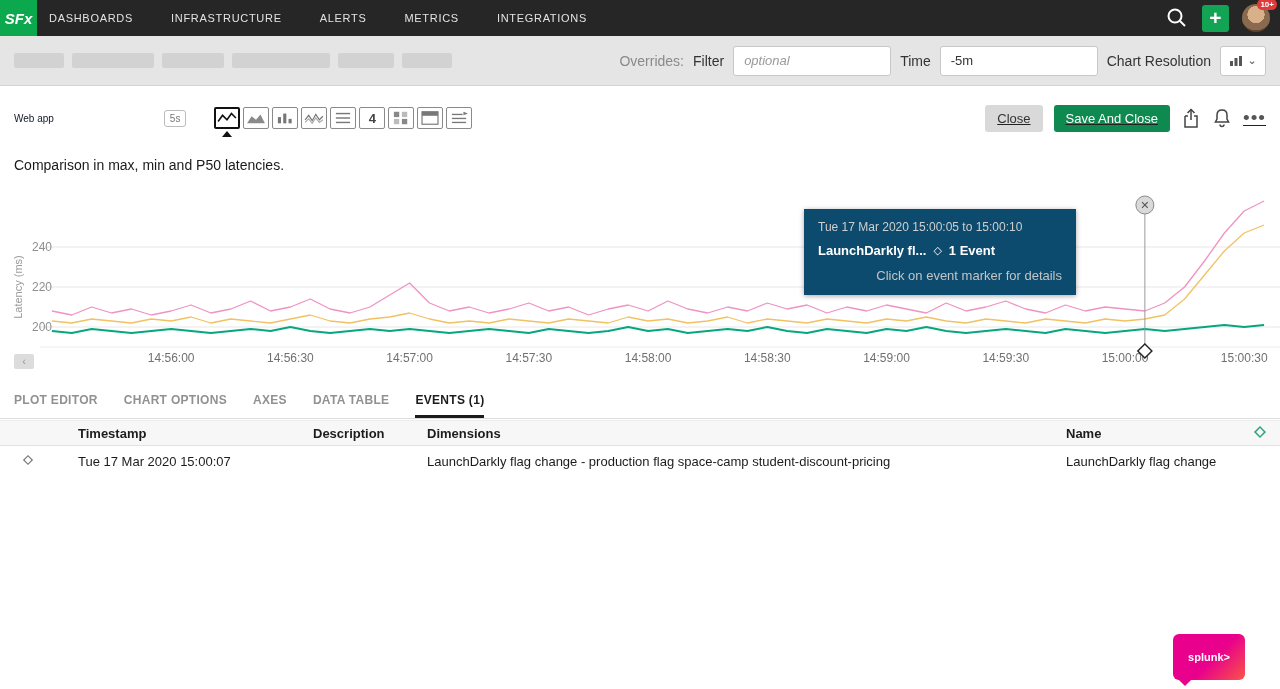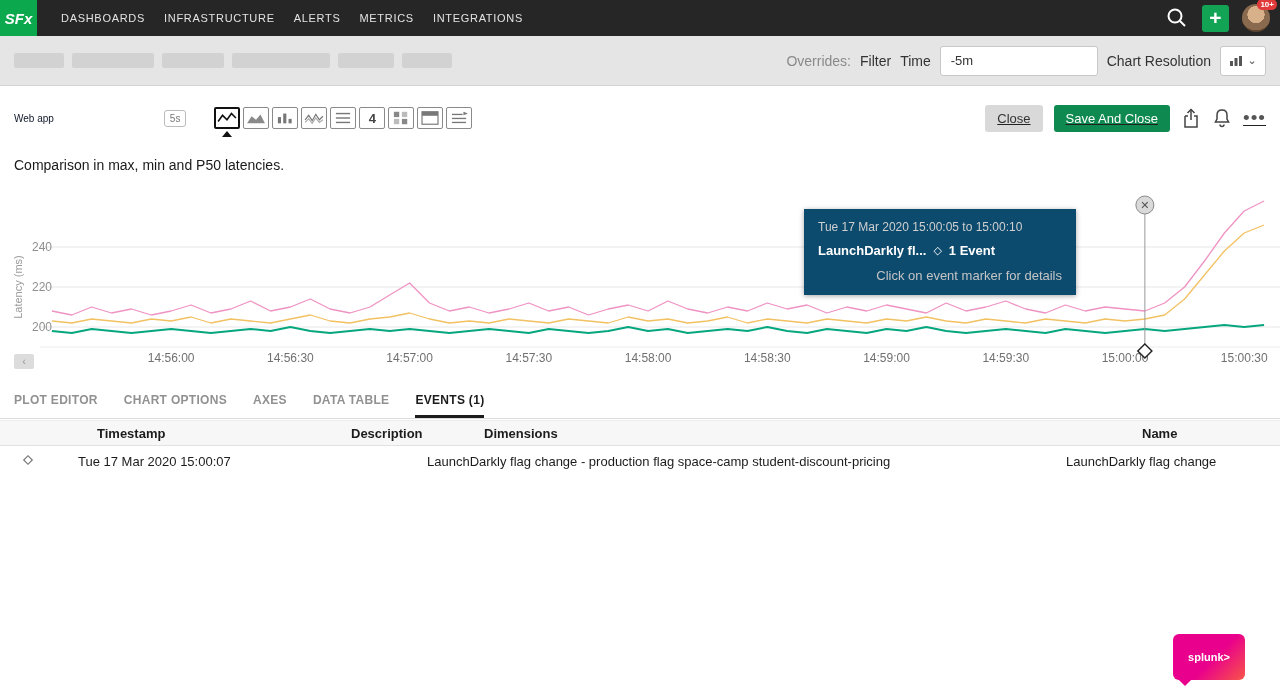--- a/index.html
+++ b/index.html
@@ -13,7 +13,7 @@
   .logo { width:37px; height:36px; background:#0ca84e; color:#fff; font-weight:bold;
           font-style:italic; display:flex; align-items:center; justify-content:center;
           font-size:15px; cursor:pointer; }
-  .nav-items { display:flex; gap:19px; margin-left:24px; }
+  .nav-items { display:flex; gap:38px; margin-left:12px; }
   .nav-item { color:#e3e3e3; font-size:11px; letter-spacing:.7px; cursor:pointer; white-space:nowrap; }
   .nav-right { margin-left:auto; display:flex; align-items:center; gap:13px; padding-right:10px; }
   .plus-btn { width:27px; height:27px; background:#13a355; border-radius:3px; color:#fff;

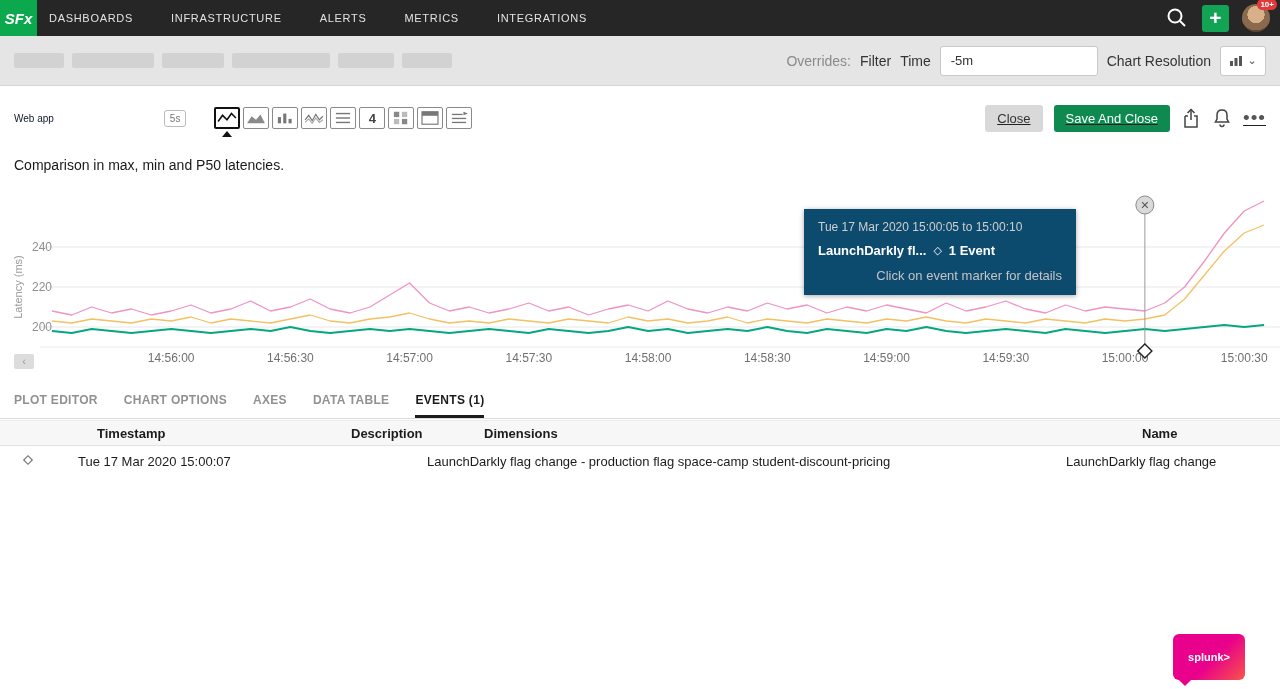--- a/index.html
+++ b/index.html
@@ -140,6 +140,7 @@
   <div class="toolbar-right">
     <span class="tb-label">Overrides:</span>
     <span class="tb-label dark">Filter</span>
+    <input class="tb-input" placeholder="optional" style="">
     <span class="tb-label dark">Time</span>
     <input class="tb-input" value="-5m" style="">
     <span class="tb-label dark">Chart Resolution</span>

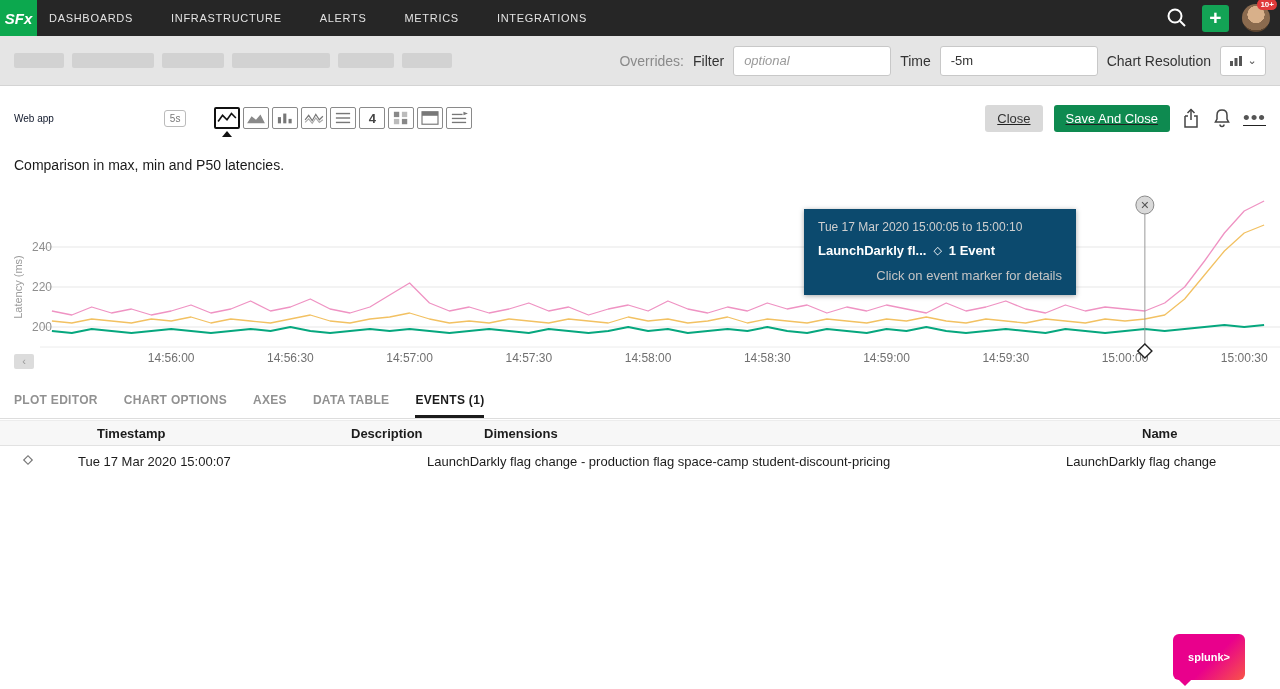--- a/index.html
+++ b/index.html
@@ -87,7 +87,7 @@
   .tbl-header { position:absolute; top:420px; left:0; right:0; height:26px; background:#f7f7f7;
                 border-top:1px solid #ececec; border-bottom:1px solid #e2e2e2;
                 display:grid; grid-template-columns:78px 235px 114px 639px 174px 40px;
-                align-items:center; font-size:13px; font-weight:bold; color:#1c1c1c;gap:19px; }
+                align-items:center; font-size:13px; font-weight:bold; color:#1c1c1c; }
   .tbl-row { position:absolute; top:446px; left:0; right:0; height:30px;
              display:grid; grid-template-columns:78px 235px 114px 639px 174px 40px;
              align-items:center; font-size:13px; color:#1c1c1c; cursor:pointer; }

